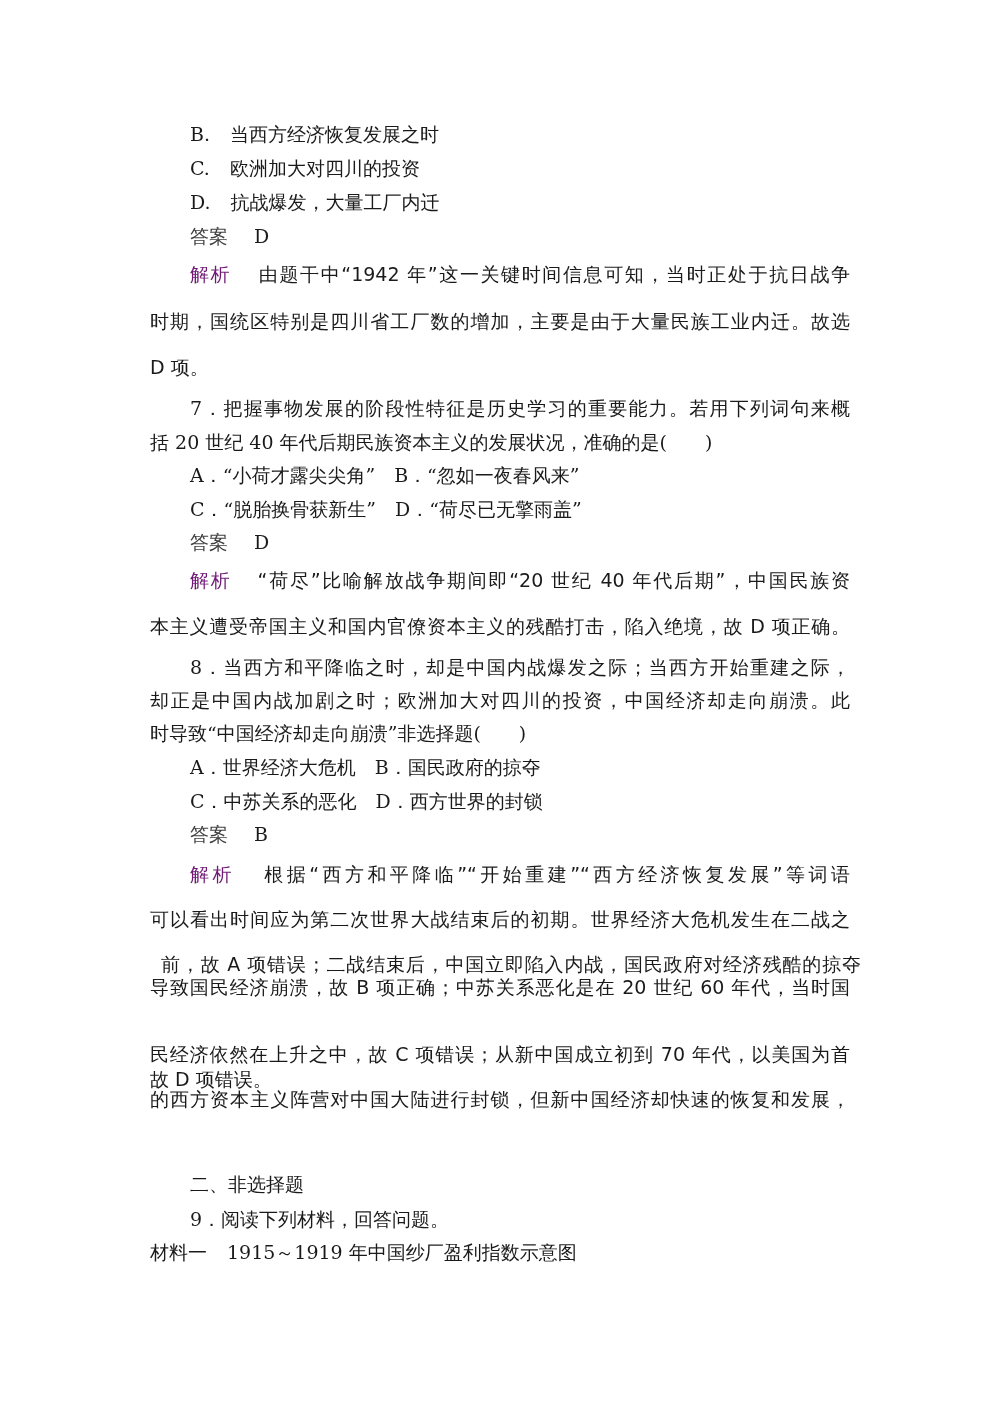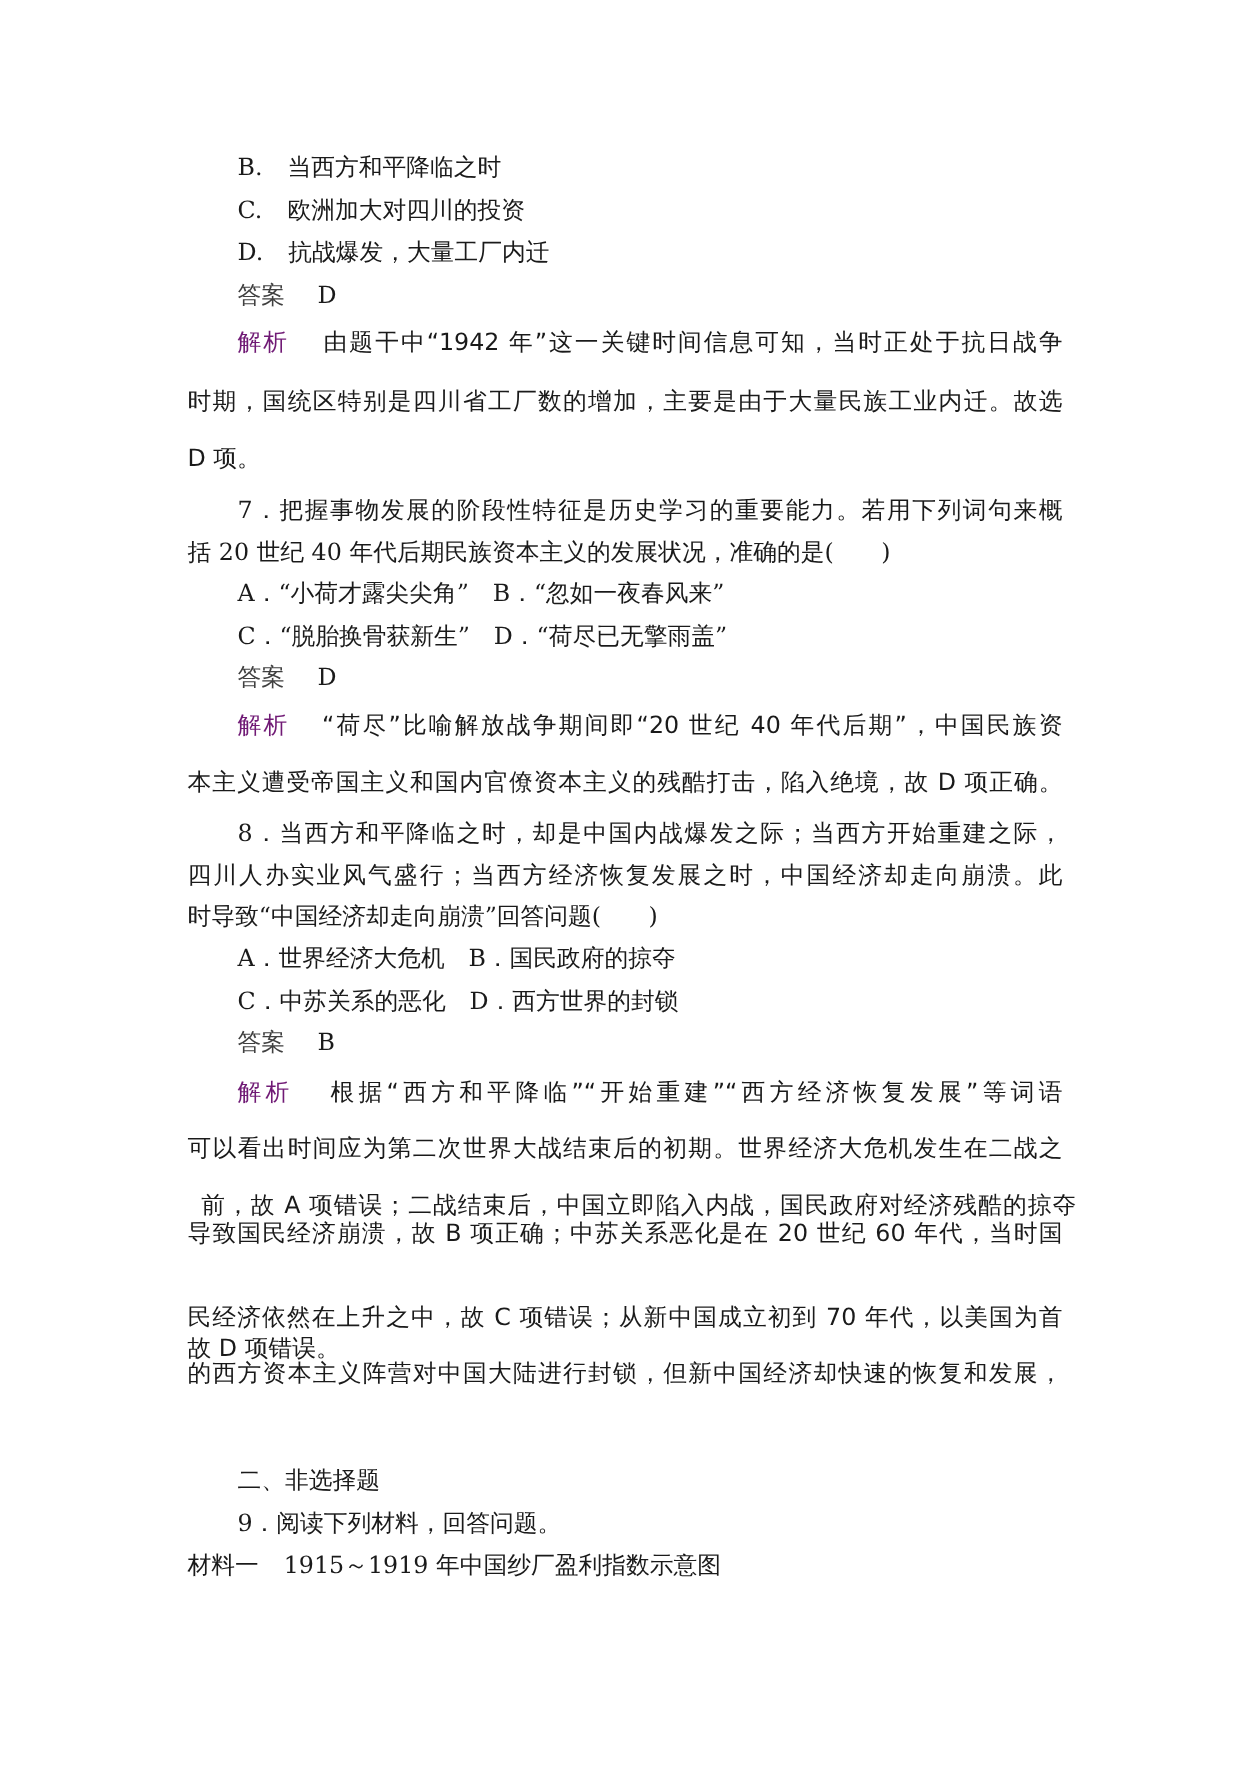--- a/index.html
+++ b/index.html
@@ -17,7 +17,7 @@
 <body>
 
 <div class="line" style="left:190px;top:122px;">
-  <span>B.</span><span class="gap"></span><span>当西方和平降临之时</span>
+  <span>B.</span><span class="gap"></span><span>当西方经济恢复发展之时</span>
 </div>
 <div class="line" style="left:190px;top:156px;">
   <span>C.</span><span class="gap"></span><span>欧洲加大对四川的投资</span>

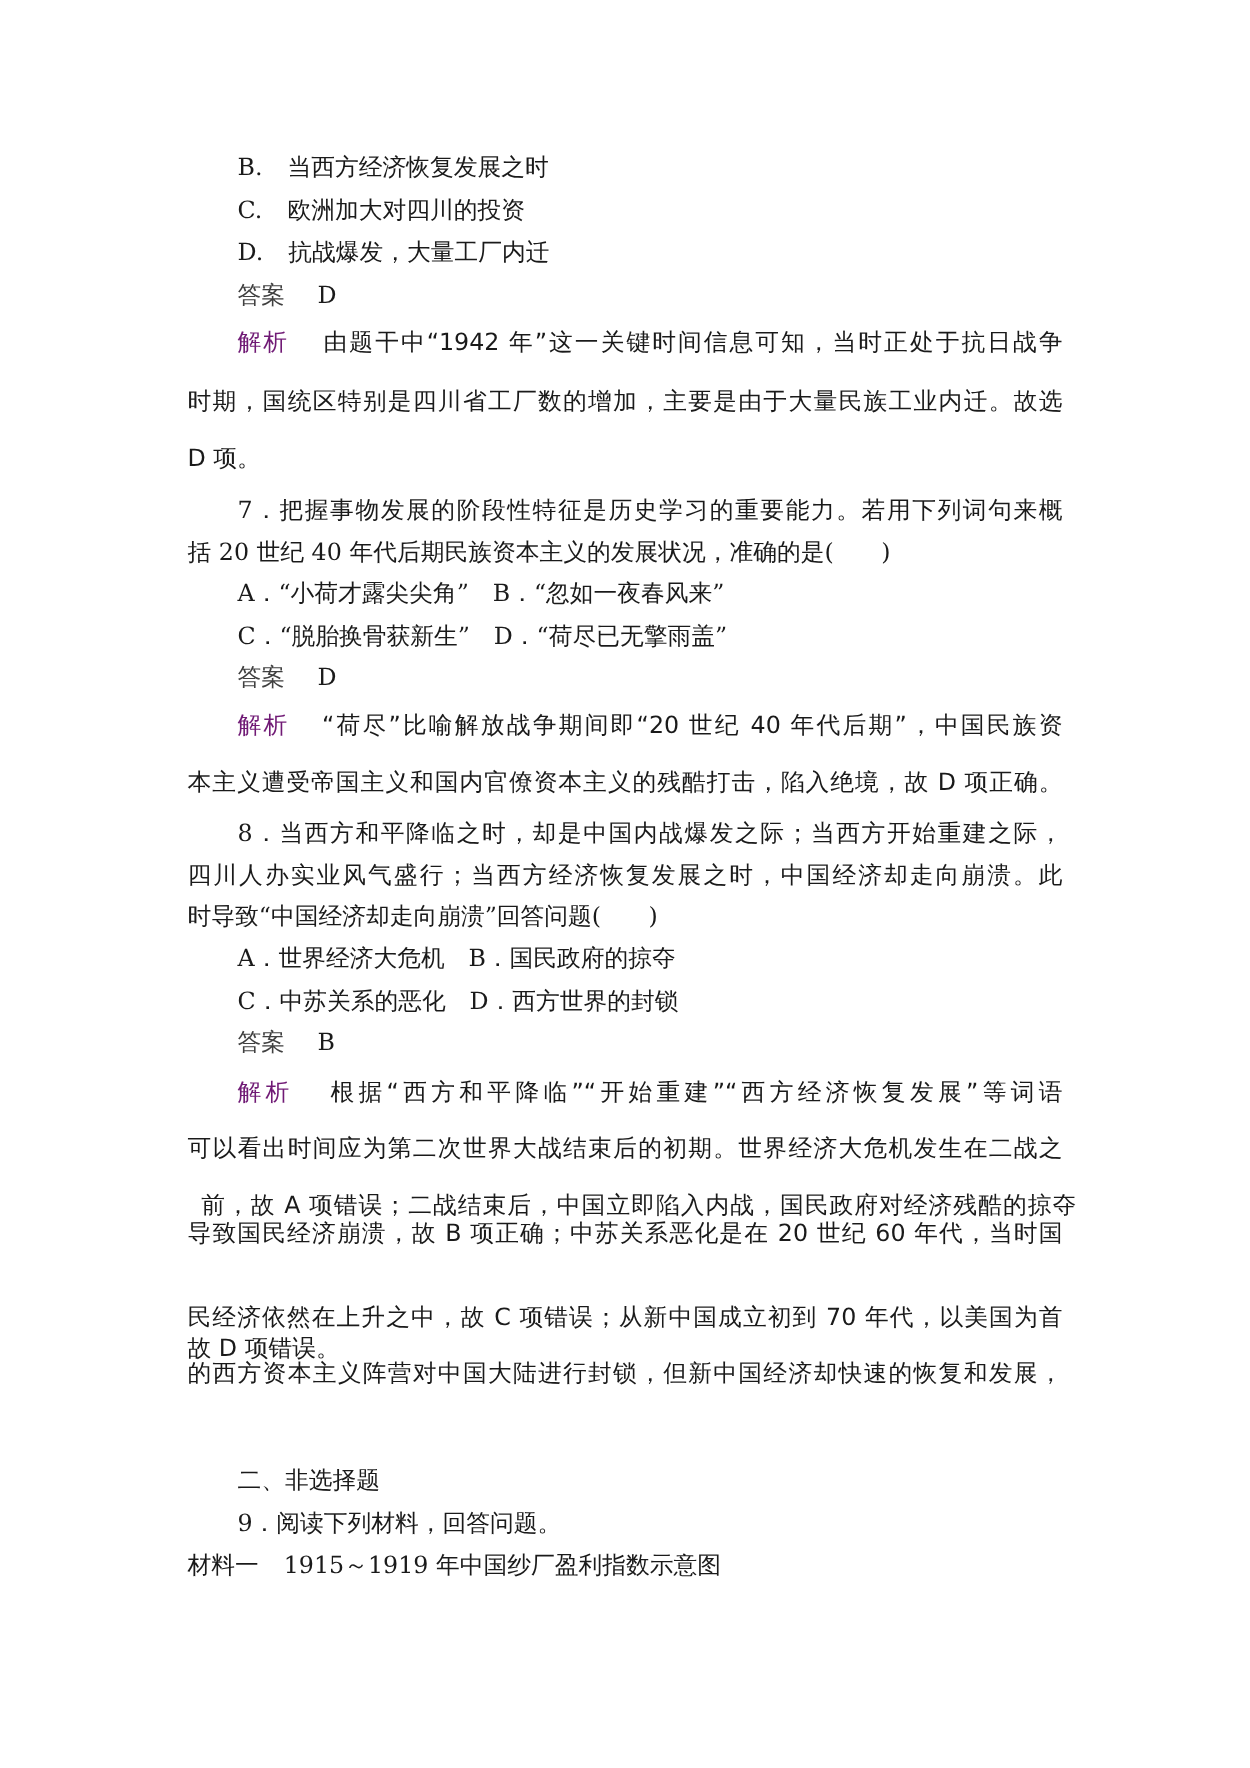--- a/index.html
+++ b/index.html
@@ -47,7 +47,7 @@
 <div class="line sans just" style="left:150px;top:614px;width:700px;">本主义遭受帝国主义和国内官僚资本主义的残酷打击，陷入绝境，故 D 项正确。</div>
 
 <div class="line just" style="left:190px;top:655px;width:660px;">8．当西方和平降临之时，却是中国内战爆发之际；当西方开始重建之际，</div>
-<div class="line just" style="left:150px;top:688px;width:700px;">四川人办实业风气盛行；当西方经济恢复发展之时，中国经济却走向崩溃。此</div>
+<div class="line just" style="left:150px;top:688px;width:700px;">却正是中国内战加剧之时；欧洲加大对四川的投资，中国经济却走向崩溃。此</div>
 <div class="line" style="left:150px;top:721px;">时导致“中国经济却走向崩溃”回答问题(　　)</div>
 <div class="line" style="left:190px;top:755px;">A．世界经济大危机　B．国民政府的掠夺</div>
 <div class="line" style="left:190px;top:789px;">C．中苏关系的恶化　D．西方世界的封锁</div>

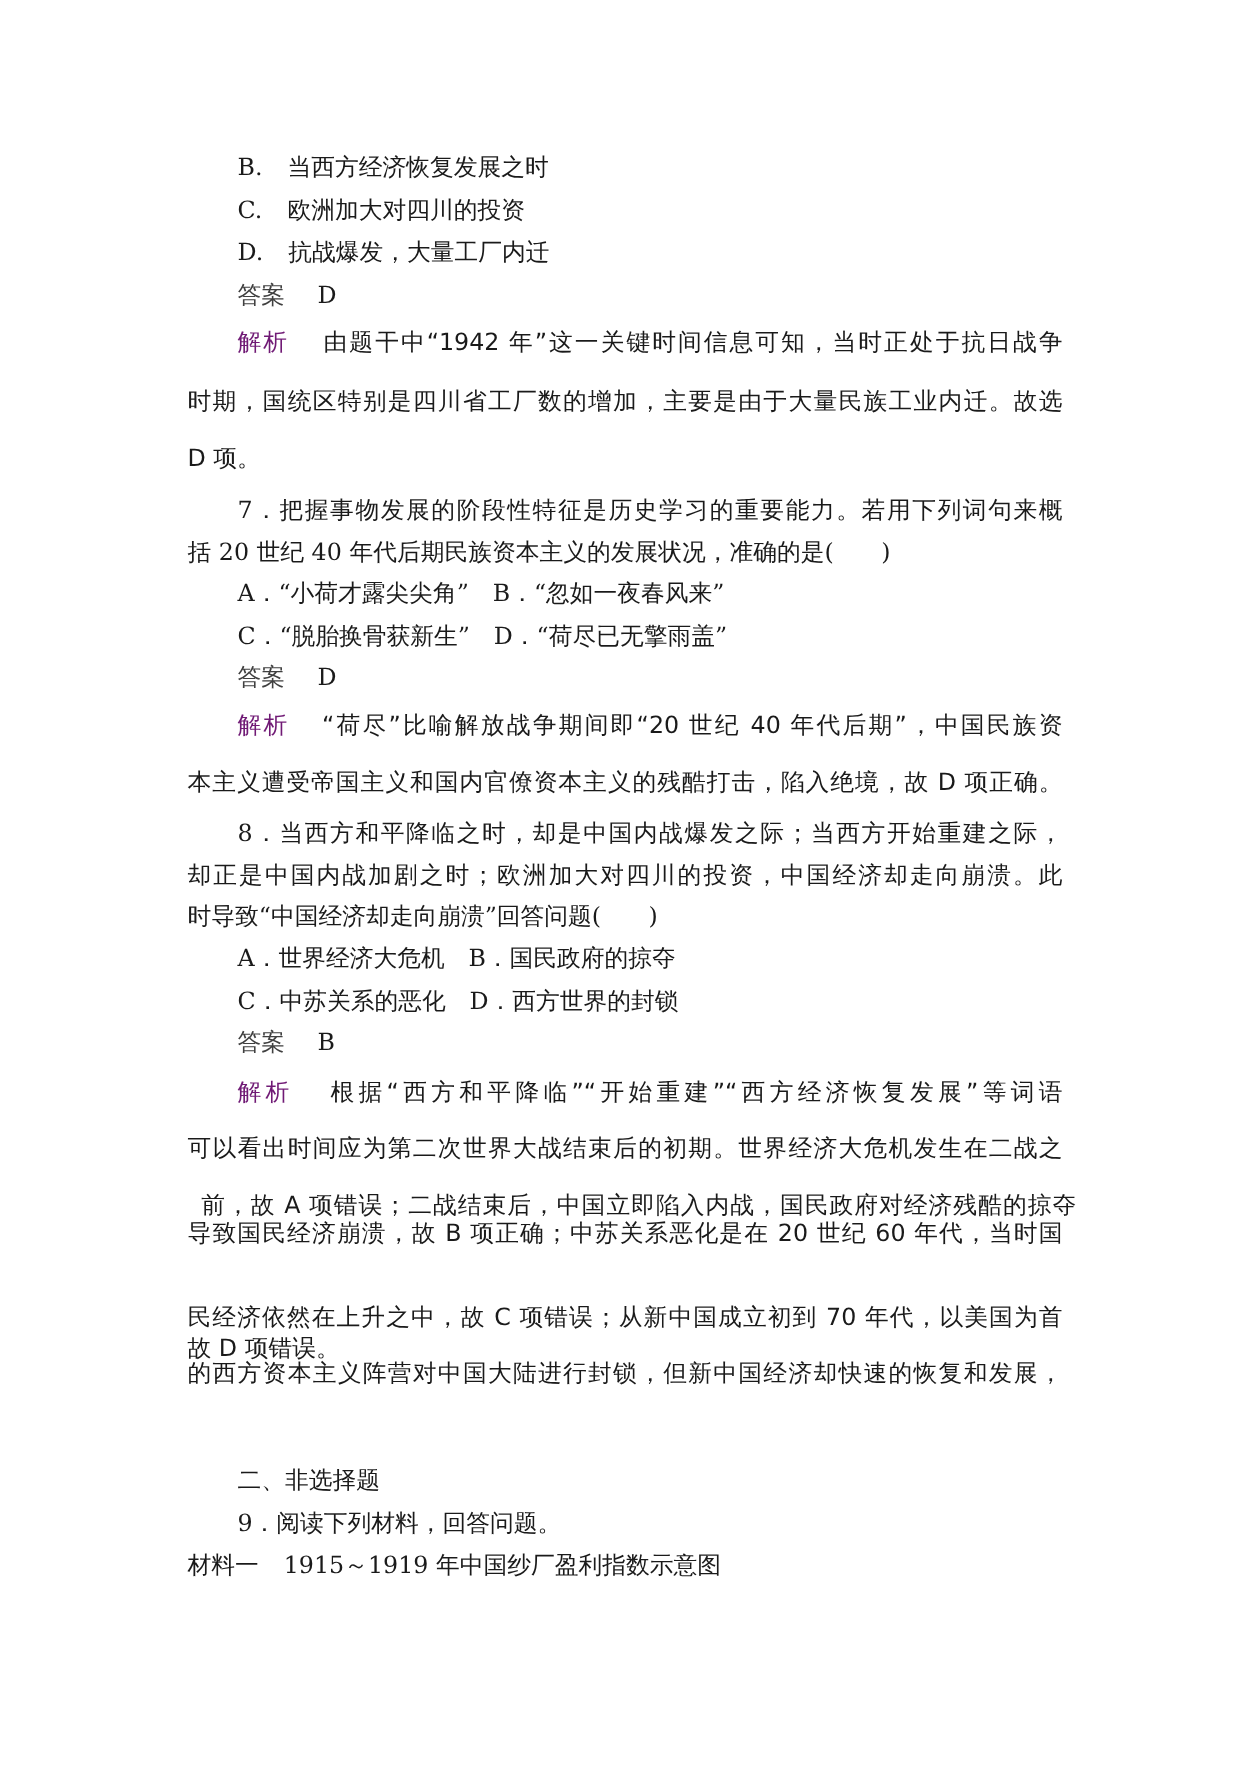--- a/index.html
+++ b/index.html
@@ -48,7 +48,7 @@
 
 <div class="line just" style="left:190px;top:655px;width:660px;">8．当西方和平降临之时，却是中国内战爆发之际；当西方开始重建之际，</div>
 <div class="line just" style="left:150px;top:688px;width:700px;">却正是中国内战加剧之时；欧洲加大对四川的投资，中国经济却走向崩溃。此</div>
-<div class="line" style="left:150px;top:721px;">时导致“中国经济却走向崩溃”回答问题(　　)</div>
+<div class="line" style="left:150px;top:721px;">时导致“中国经济却走向崩溃”非选择题(　　)</div>
 <div class="line" style="left:190px;top:755px;">A．世界经济大危机　B．国民政府的掠夺</div>
 <div class="line" style="left:190px;top:789px;">C．中苏关系的恶化　D．西方世界的封锁</div>
 <div class="line" style="left:190px;top:822px;">

